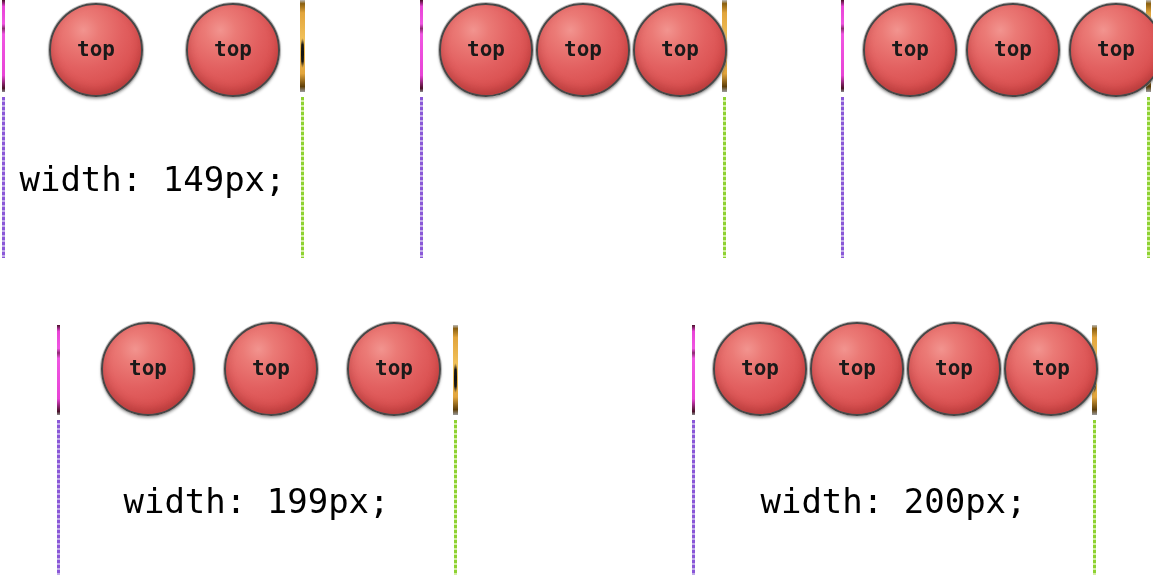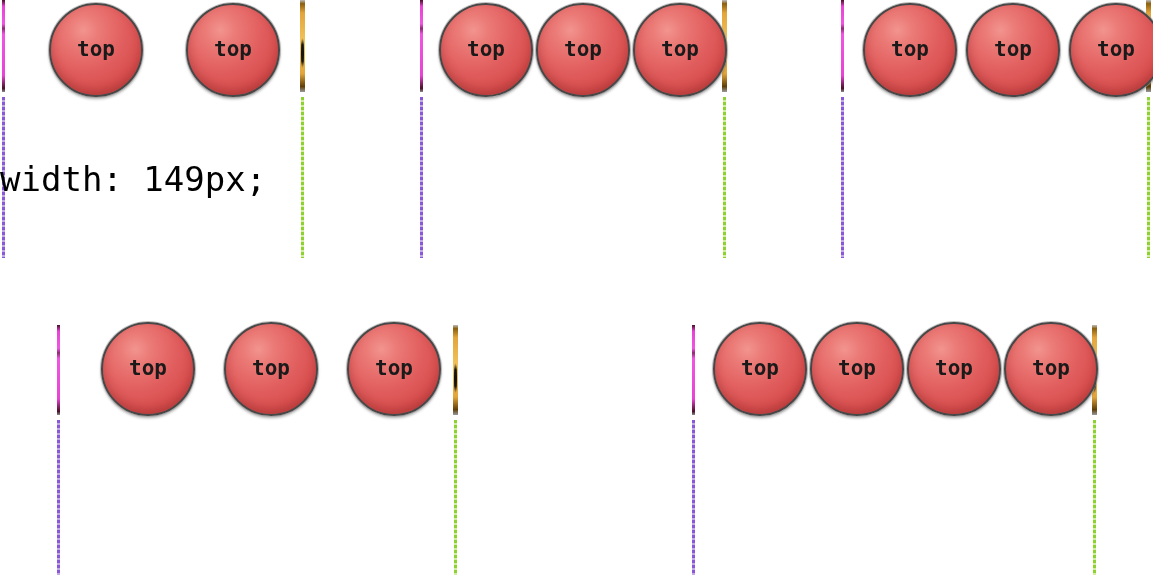--- a/index.html
+++ b/index.html
@@ -99,6 +99,7 @@
     position: absolute;
     left: 0; right: 0;
     top: 161px;
+    text-align: center;
     font-family: "DejaVu Sans Mono", monospace;
     font-size: 34px;
     line-height: 36px;

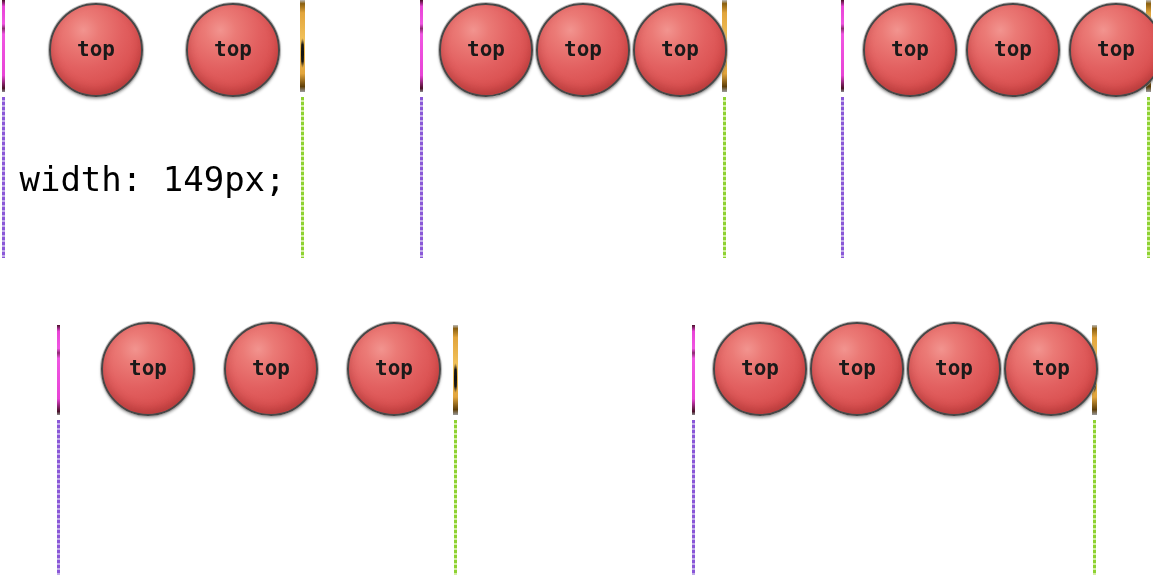--- a/index.html
+++ b/index.html
@@ -166,6 +166,7 @@
       <div class="top-btn">top</div>
       <div class="top-btn">top</div>
     </div>
+    <div class="card-label">width: 199px;</div>
   </div>
 
   <div class="card card-5 row-2">

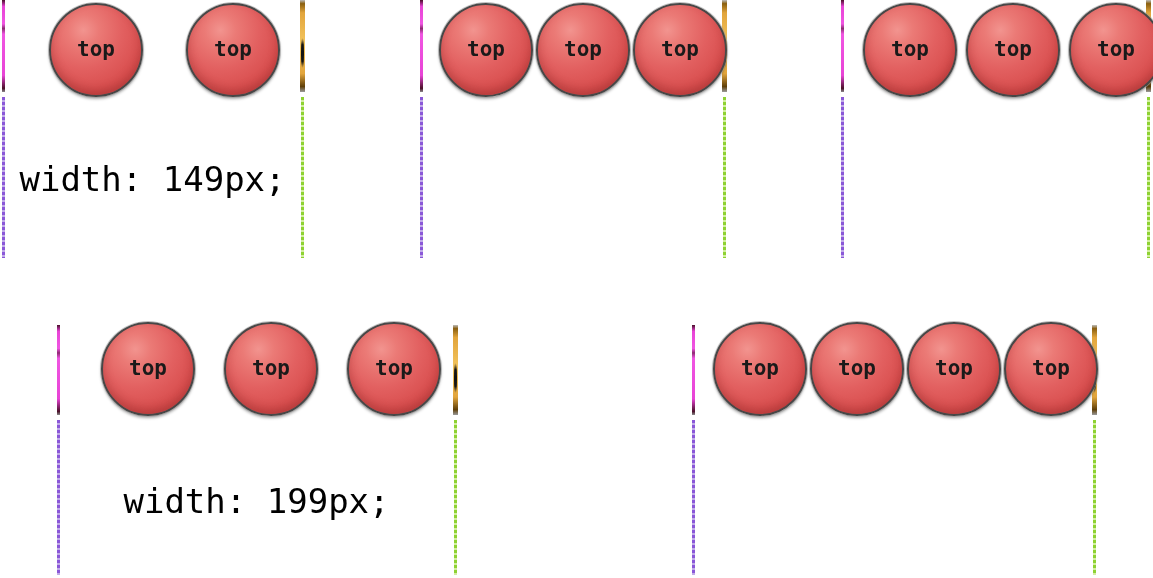--- a/index.html
+++ b/index.html
@@ -182,6 +182,7 @@
       <div class="top-btn">top</div>
       <div class="top-btn">top</div>
     </div>
+    <div class="card-label">width: 200px;</div>
   </div>
 
 </div>

